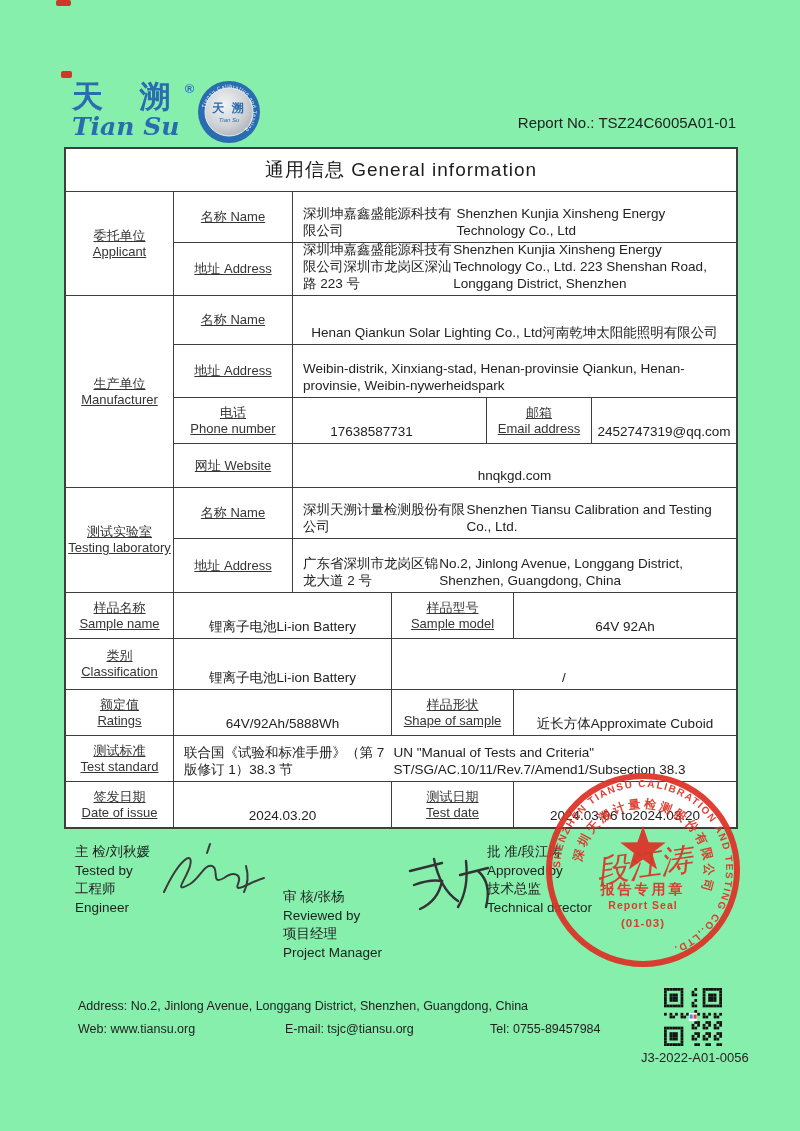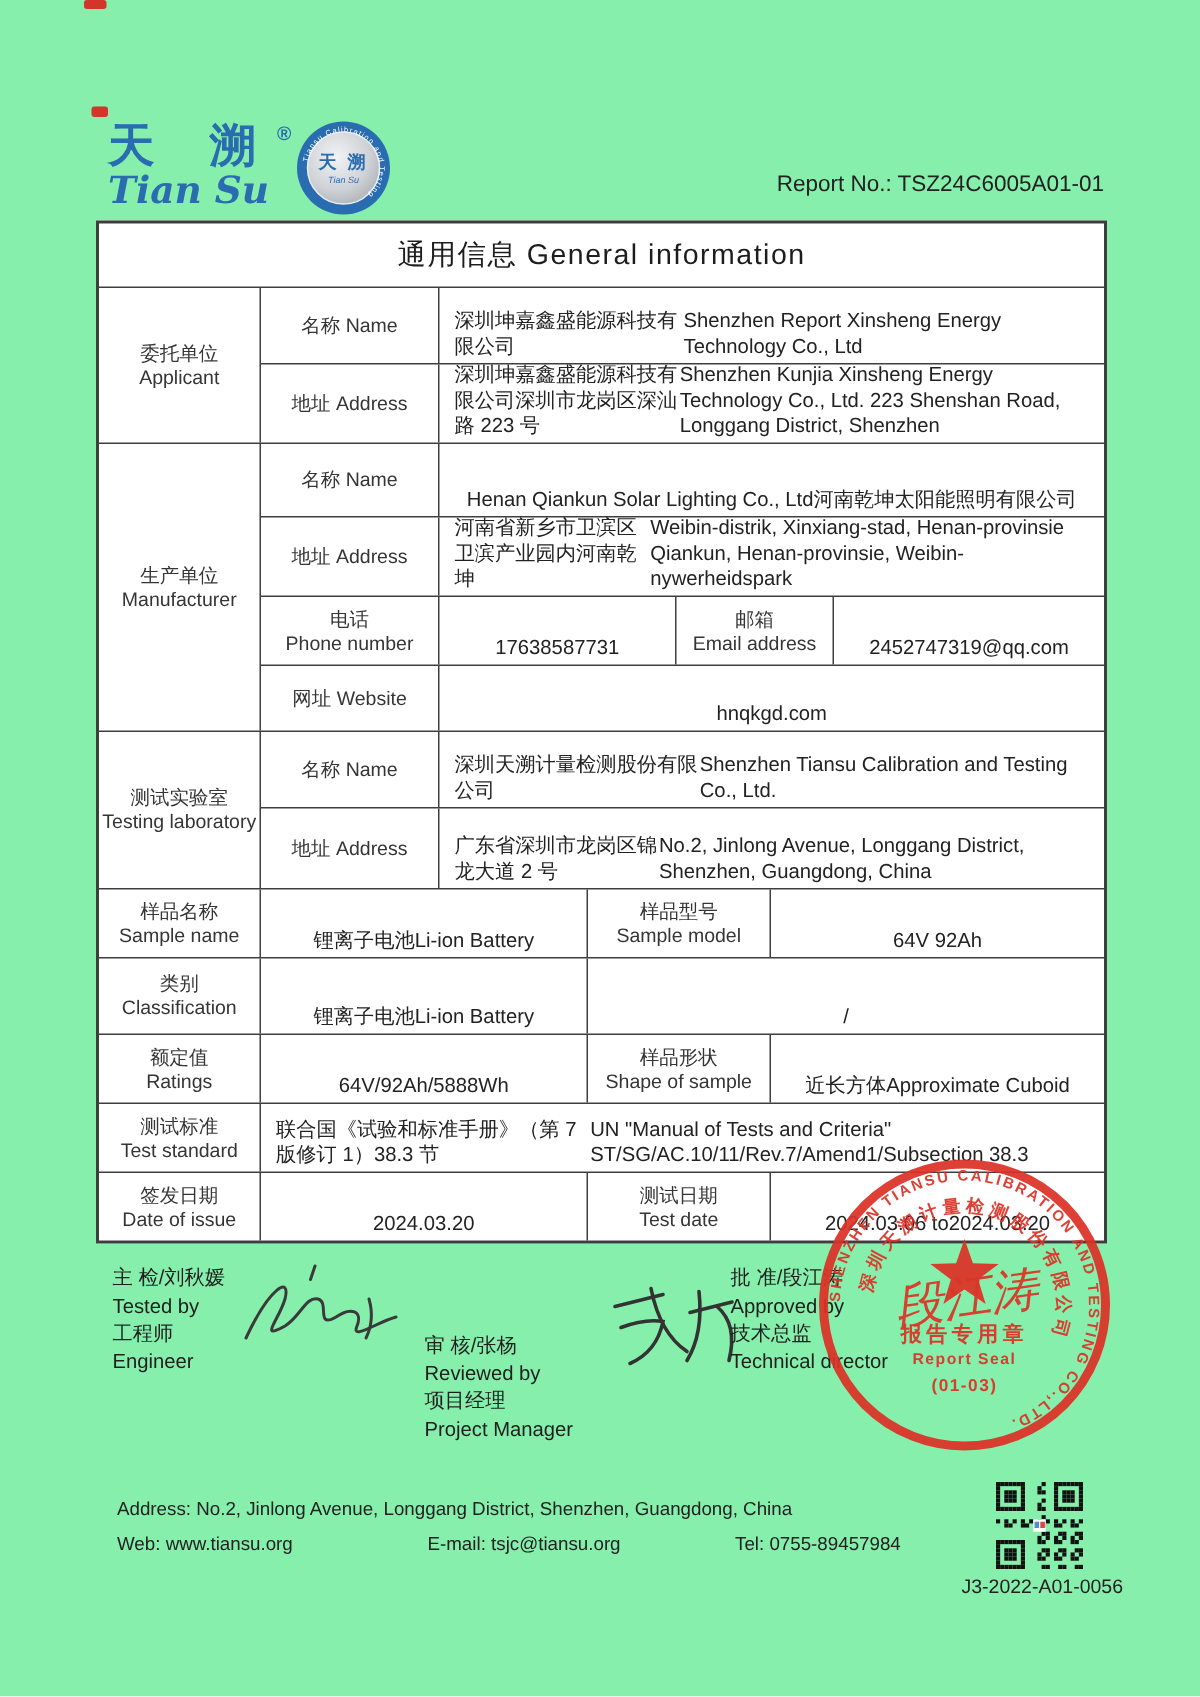--- a/index.html
+++ b/index.html
@@ -35,7 +35,7 @@
   .sub .srow + .srow{border-top:1px solid var(--bd);}
   .cell{box-sizing:border-box;min-width:0;}
   .head{display:flex;flex-direction:column;align-items:center;justify-content:center;text-align:right;
-        font-size:13px;line-height:16px;padding:2px;color:#353535;}
+        font-size:13px;line-height:16px;padding:2px;color:#353535;text-decoration:underline;}
   .val{display:flex;justify-content:center;padding:3px 10px;font-size:13.5px;line-height:17px;color:#222;align-items:flex-end;}
   .title-row{height:42px;}
   .title{flex:1;display:flex;align-items:center;justify-content:center;font-size:19px;letter-spacing:1px;color:#1d1d1d;}

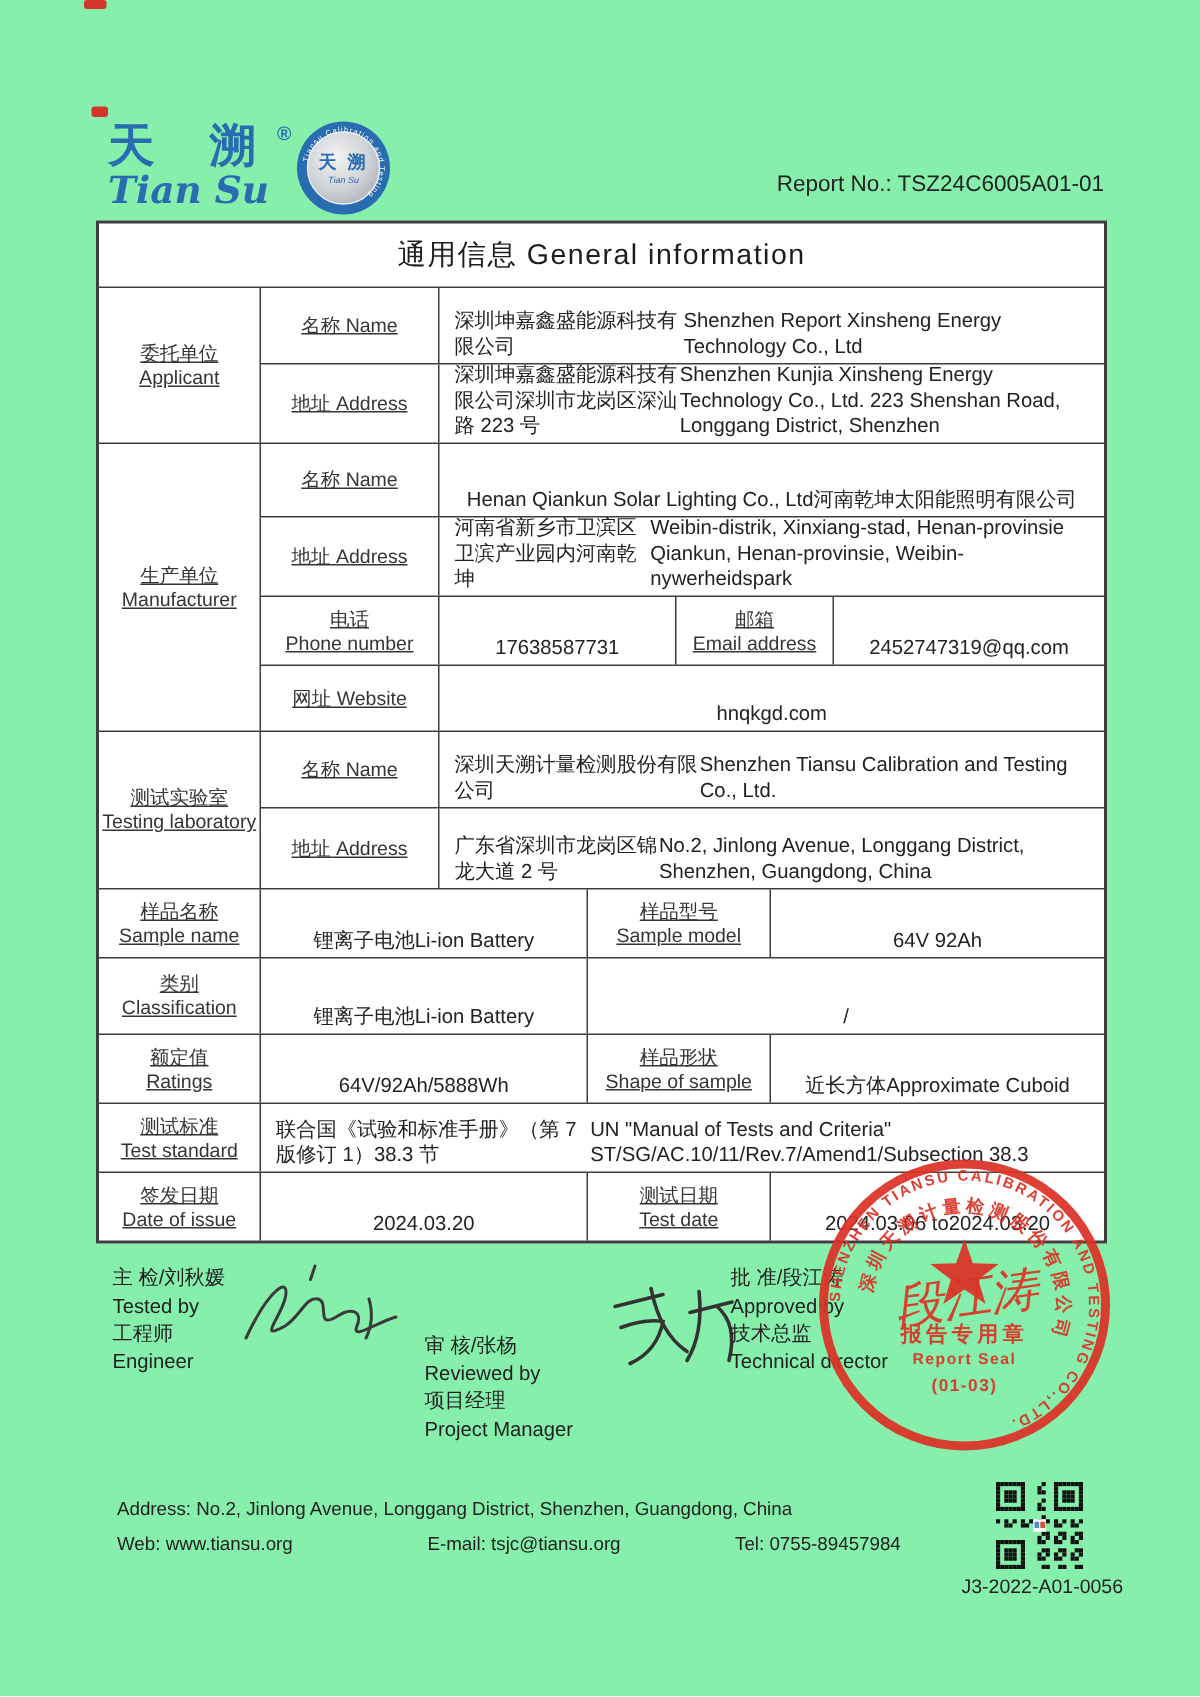--- a/index.html
+++ b/index.html
@@ -113,7 +113,7 @@
           <div class="cell head w-sub">名称 Name</div>
           <div class="cell val grow">
             <div>深圳坤嘉鑫盛能源科技有限公司</div>
-            <div>Shenzhen Report Xinsheng Energy Technology Co., Ltd</div>
+            <div>Shenzhen Kunjia Xinsheng Energy Technology Co., Ltd</div>
           </div>
         </div>
         <div class="srow h52">

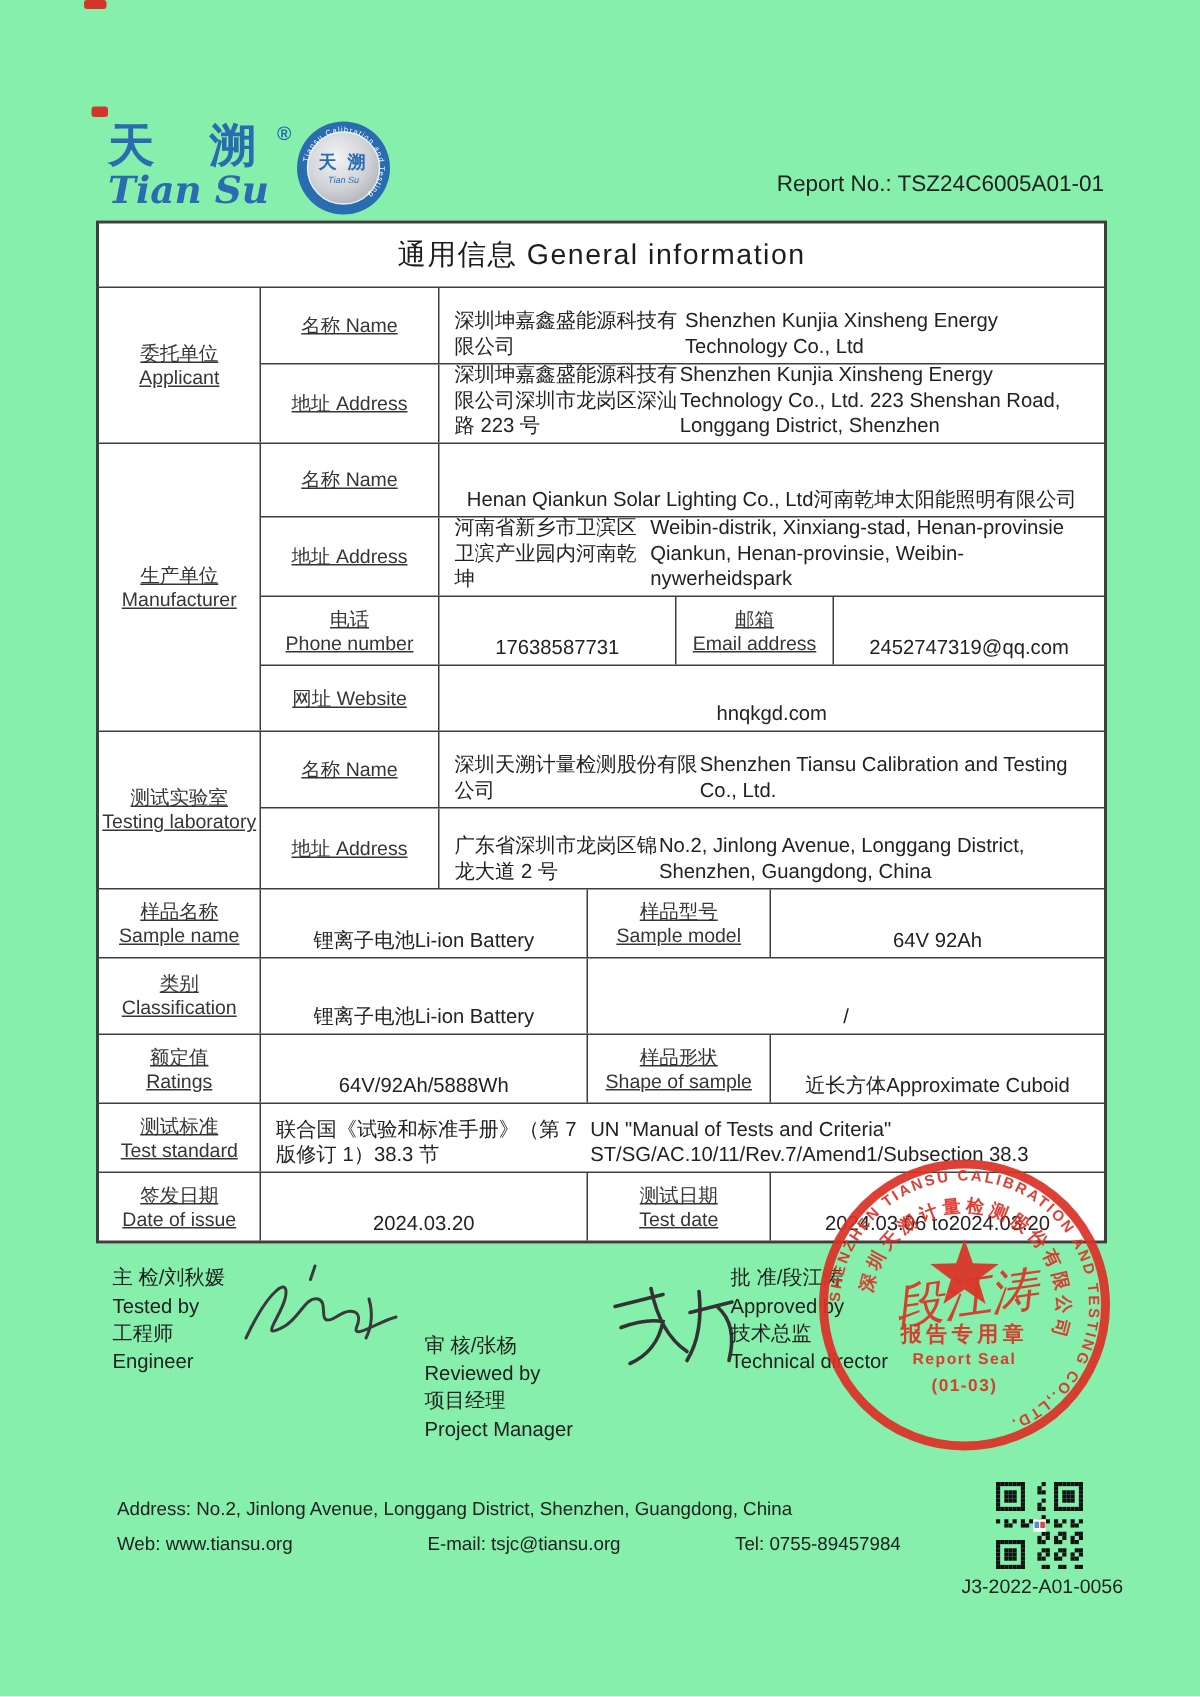--- a/index.html
+++ b/index.html
@@ -142,7 +142,6 @@
         <div class="srow h52">
           <div class="cell head w-sub">地址 Address</div>
           <div class="cell val grow">
-            <div>河南省新乡市卫滨区 卫滨产业园内河南乾坤</div>
             <div>Weibin-distrik, Xinxiang-stad, Henan-provinsie Qiankun, Henan-provinsie, Weibin-nywerheidspark</div>
           </div>
         </div>

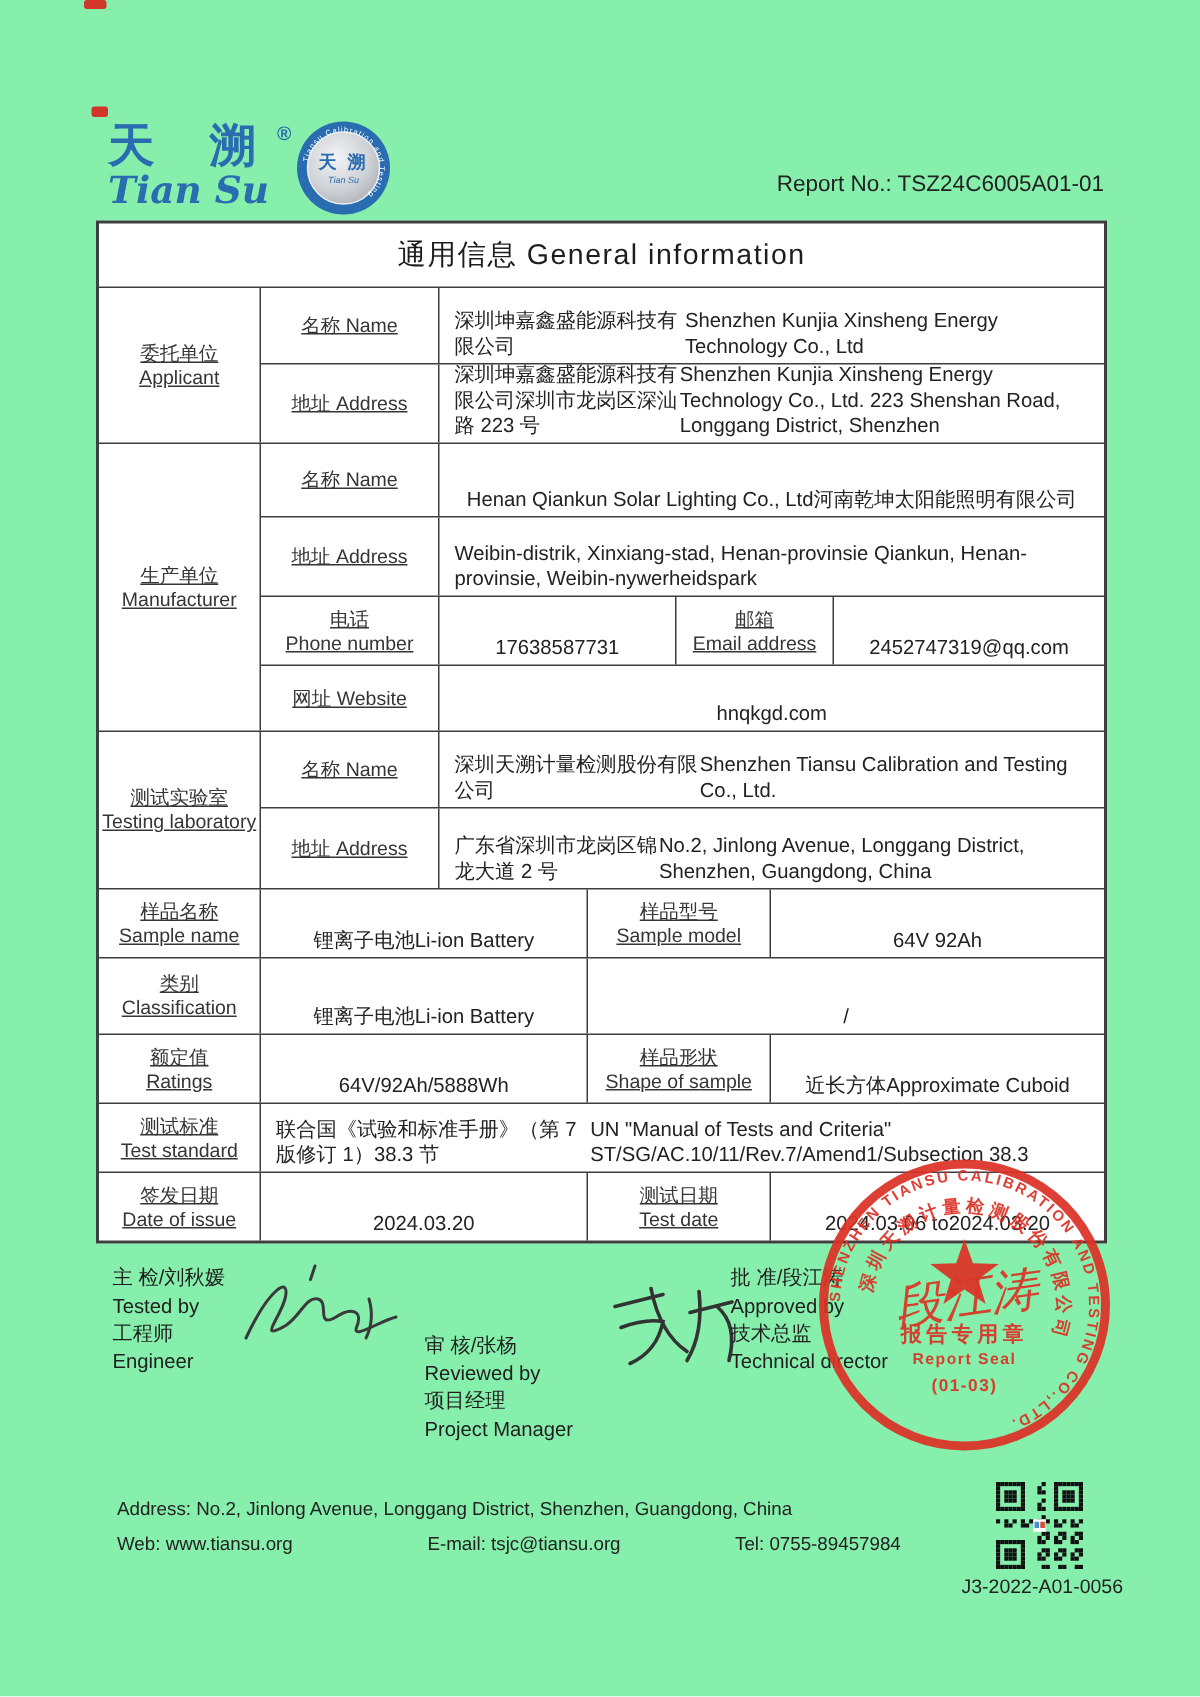--- a/index.html
+++ b/index.html
@@ -44,7 +44,7 @@
   .w-v1{width:218px;flex:0 0 auto;}
   .w-l2{width:122px;flex:0 0 auto;}
   .w-pv{width:158px;flex:0 0 auto;}
-  .w-el{width:105px;flex:0 0 auto;}
+  .w-el{width:105px;flex:0 0 auto;margin-left:36px;}
   .grow{flex:1;}
   .h50{height:50px;}.h52{height:52px;}.h48{height:48px;}.h45{height:45px;}.h43{height:43px;}.h53{height:53px;}
 

